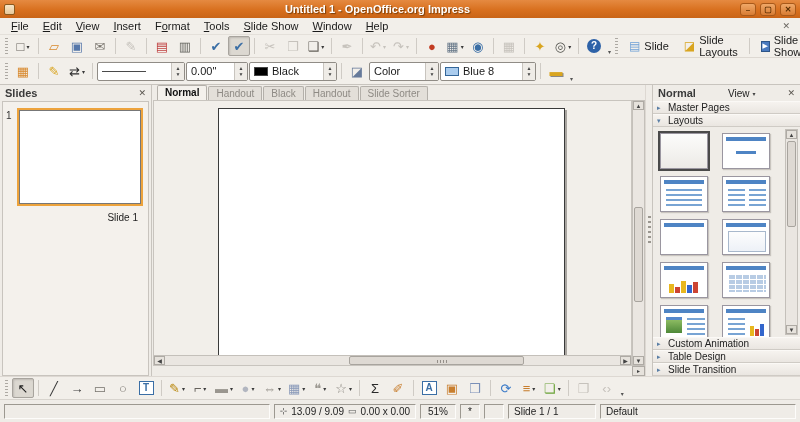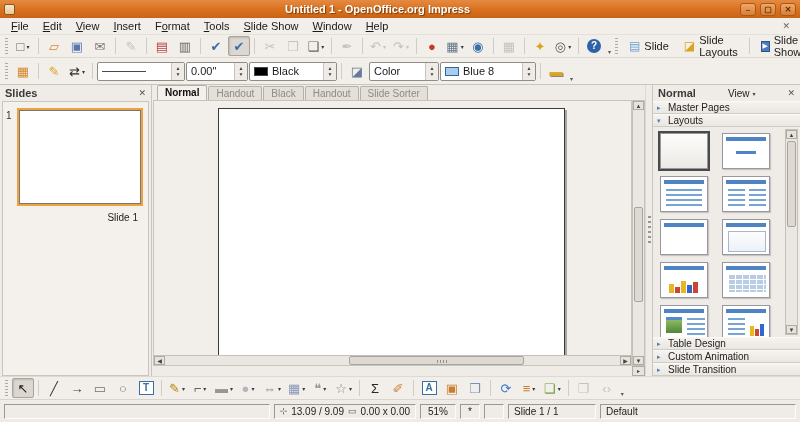--- a/index.html
+++ b/index.html
@@ -370,11 +370,11 @@
       <div class="task-bottom">
         <div class="section-row">
             <span class="tri">▸</span>
-            <span>Table Design</span>
+            <span>Custom Animation</span>
           </div>
           <div class="section-row">
             <span class="tri">▸</span>
-            <span>Custom Animation</span>
+            <span>Table Design</span>
           </div>
           <div class="section-row">
             <span class="tri">▸</span>

